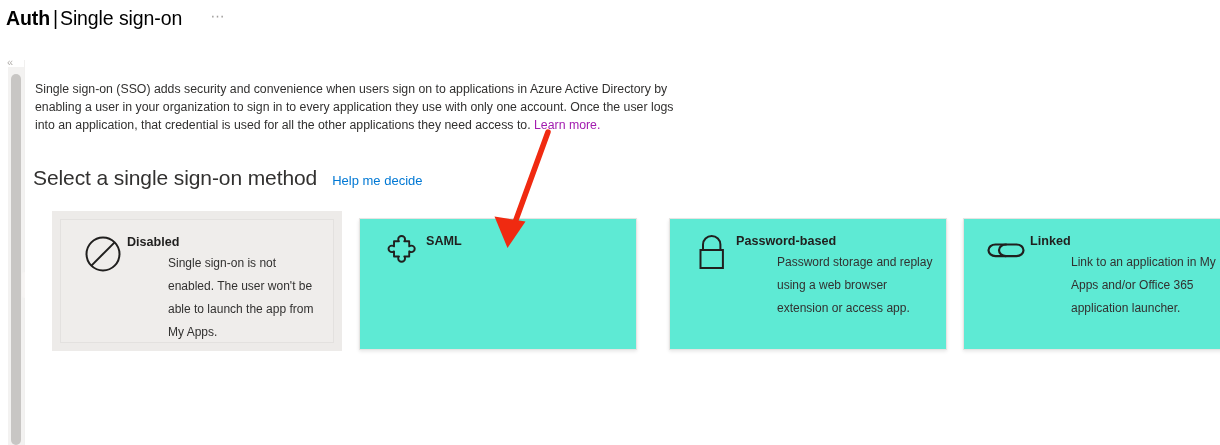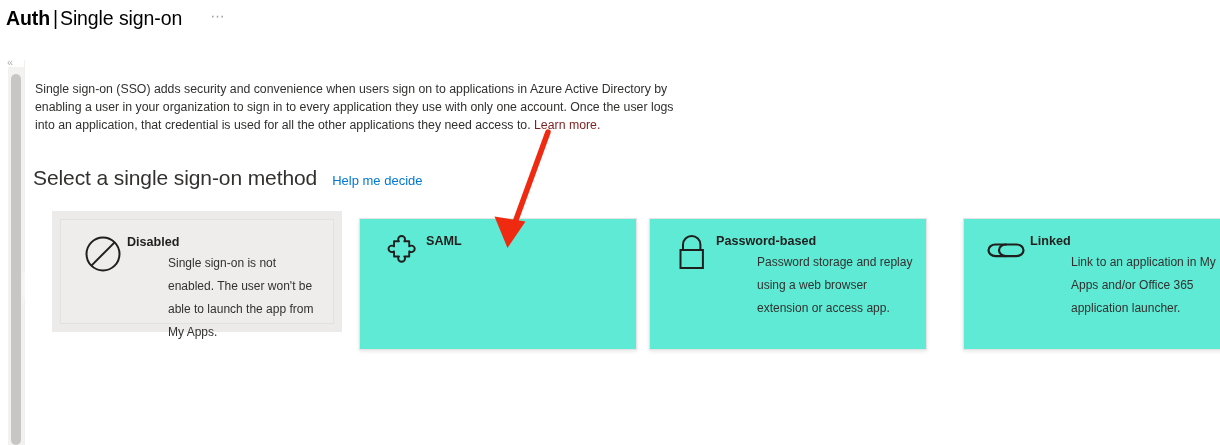--- a/index.html
+++ b/index.html
@@ -131,7 +131,7 @@
     color: #323130;
   }
   .inline-link {
-    color: #7f1d1d;
+    color: #a21caf;
     text-decoration: none;
     cursor: pointer;
     text-align: right;

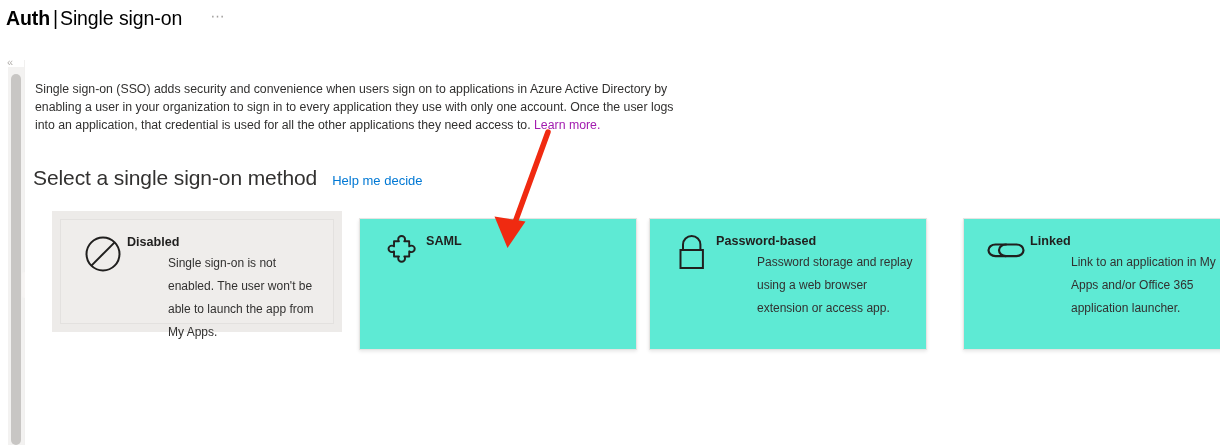--- a/index.html
+++ b/index.html
@@ -185,7 +185,7 @@
     top: 0px;
     left: 1px;
     width: 290px;
-    height: 121px;
+    height: 140px;
     background: #edebe9;
     border: 1px solid #edebe9;
     box-shadow: none;

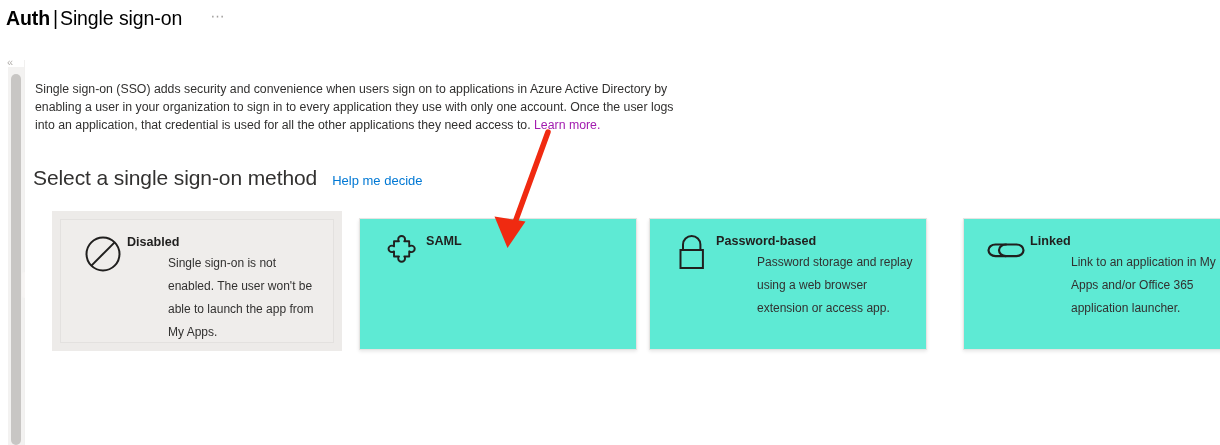--- a/index.html
+++ b/index.html
@@ -240,7 +240,7 @@
   
   #card-0 { left: 27px; }
   #card-1 { left: 334px; }
-  #card-2 { left: 624px; }
+  #card-2 { left: 644px; }
   #card-3 { left: 938px; }
 
   

